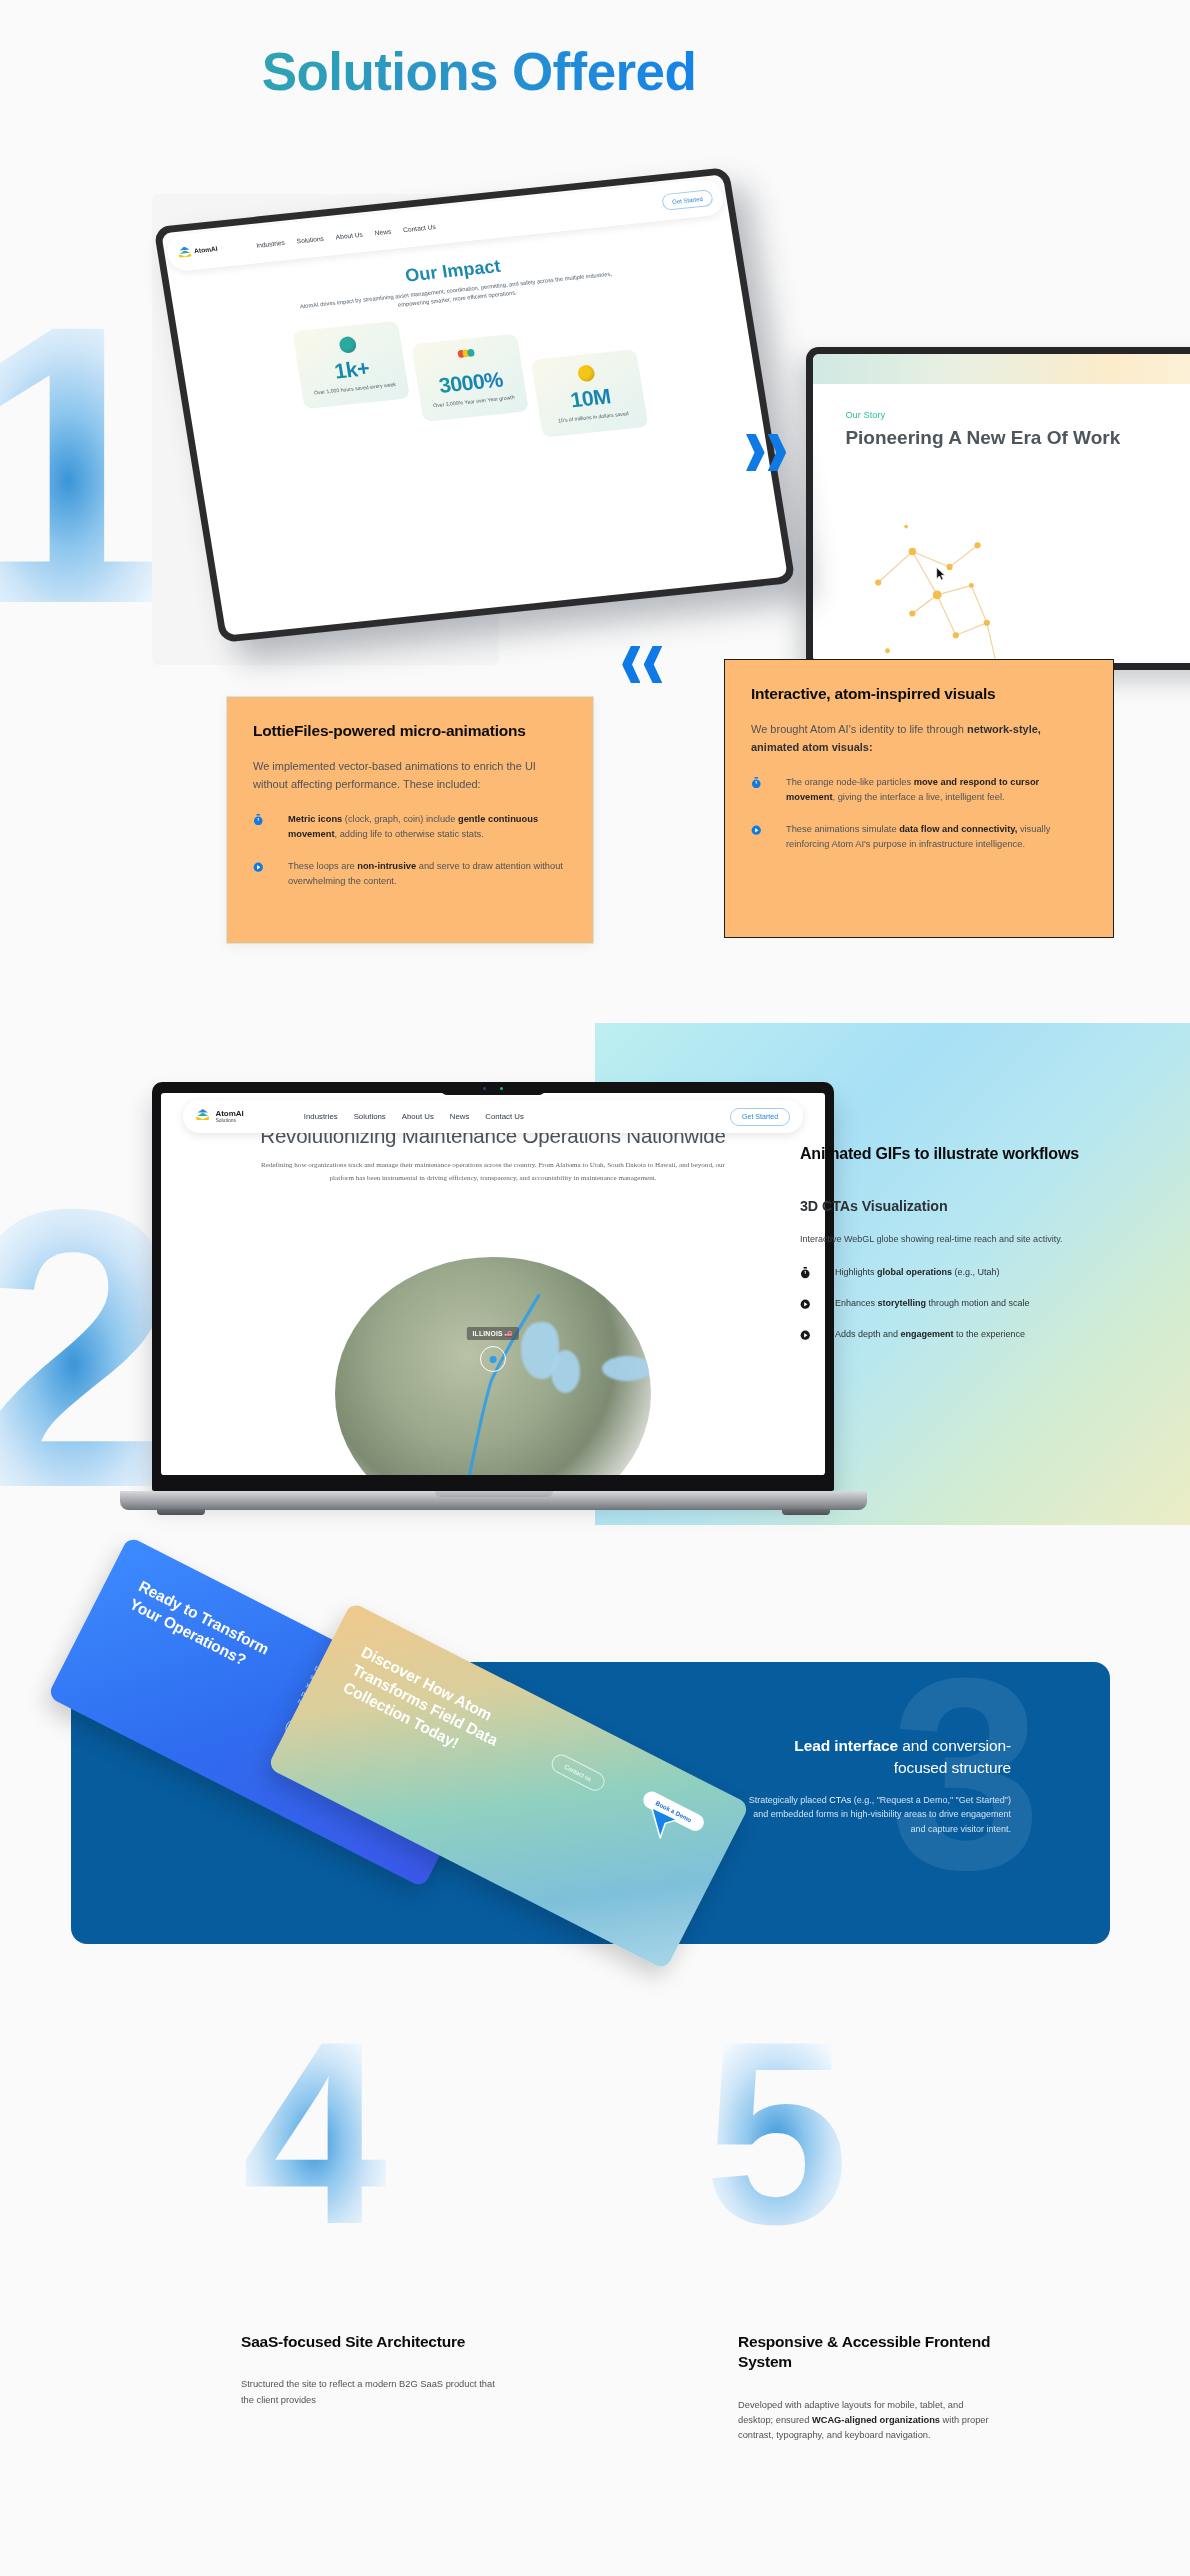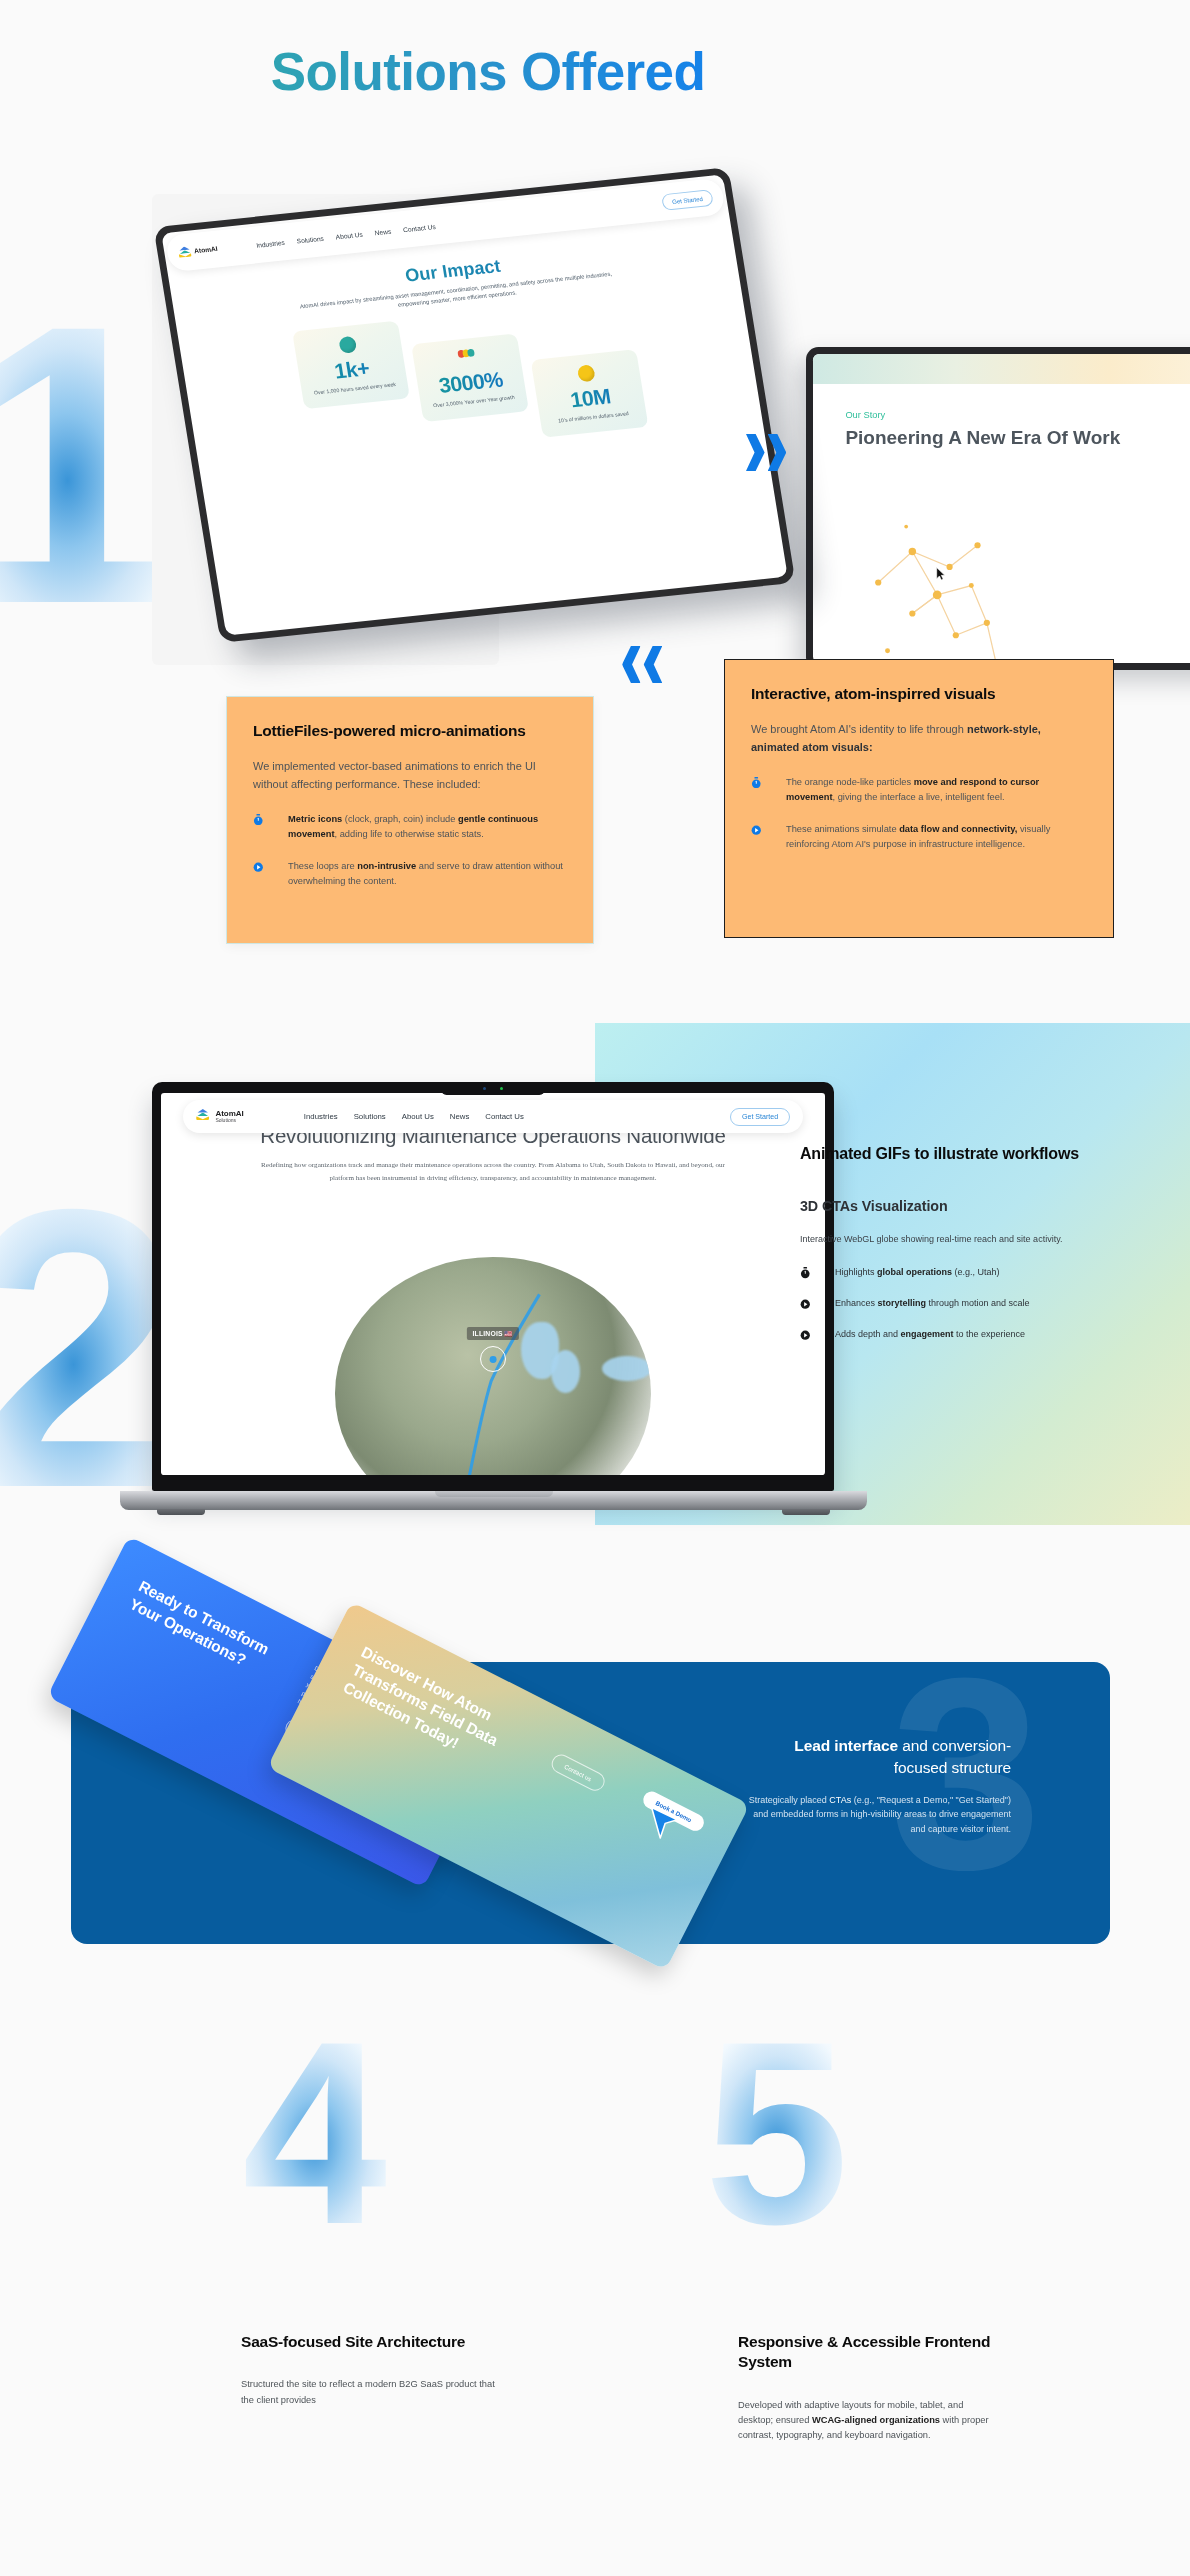--- a/index.html
+++ b/index.html
@@ -16,7 +16,7 @@
 
   
   .page-title{
-    position:absolute; top:45px; left:17px; width:942px;
+    position:absolute; top:45px; left:8px; width:942px;
     text-align:center;
     font-size:53px; font-weight:bold; letter-spacing:-0.6px;
     background:linear-gradient(90deg,#2ab09a 0%,#2fa7ad 22%,#2a93c9 48%,#1683e8 72%,#0a7cf5 100%);

